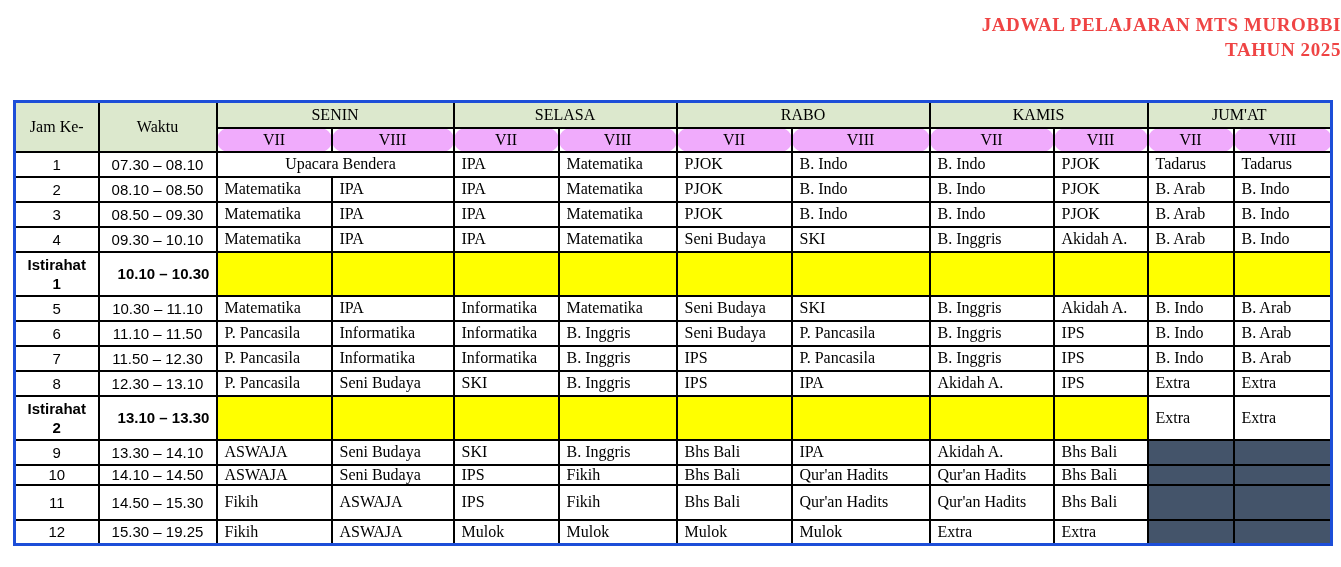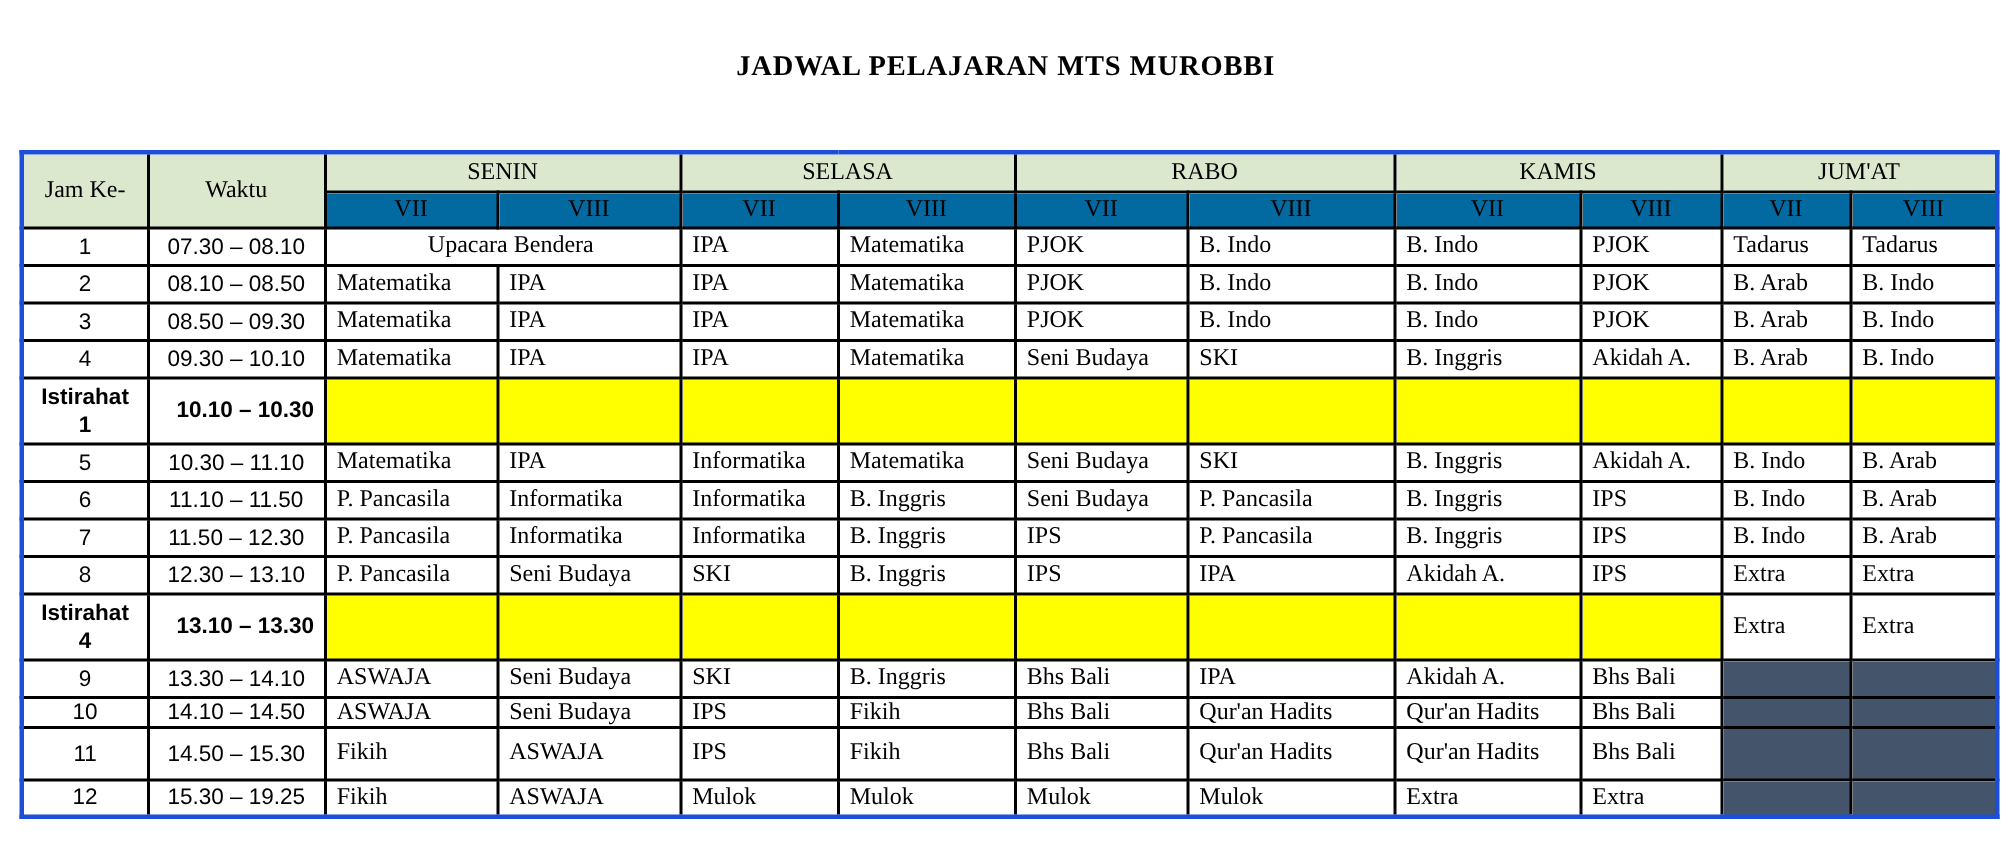--- a/index.html
+++ b/index.html
@@ -11,14 +11,14 @@
   }
   .page { position: relative; width: 1341px; height: 567px; background: #fff; overflow: hidden; }
   .title {
-    padding-top: 32px;
-    text-align: center;
+    padding-top: 12px;
+    text-align: right;
     font-family: "Liberation Serif", serif;
     font-weight: bold;
     font-size: 19px;
     line-height: 25px;
     letter-spacing: 0.6px;
-    color: #000000;
+    color: #ef4444;
   }
   table.schedule {
     position: absolute;

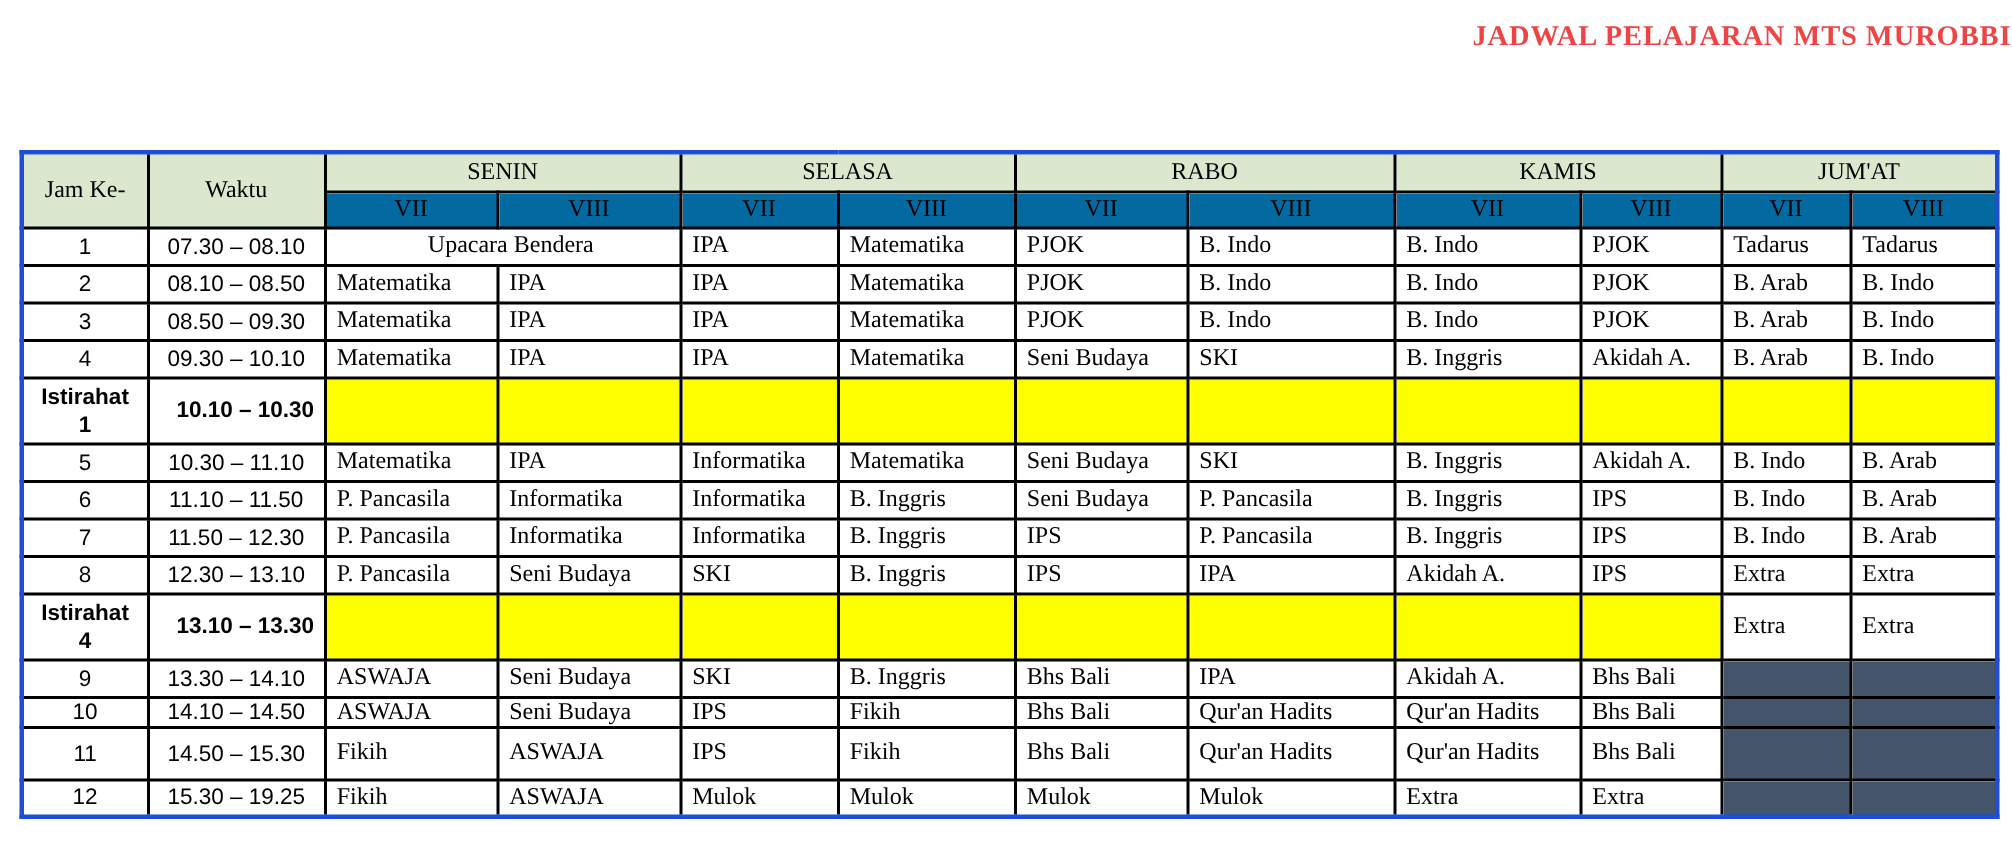--- a/index.html
+++ b/index.html
@@ -66,6 +66,7 @@
 <div class="page">
   <div class="title">
     <div>JADWAL PELAJARAN MTS MUROBBI</div>
+    <div>TAHUN 2025</div>
   </div>
   <table class="schedule" style="width: 1317px;">
     <colgroup>

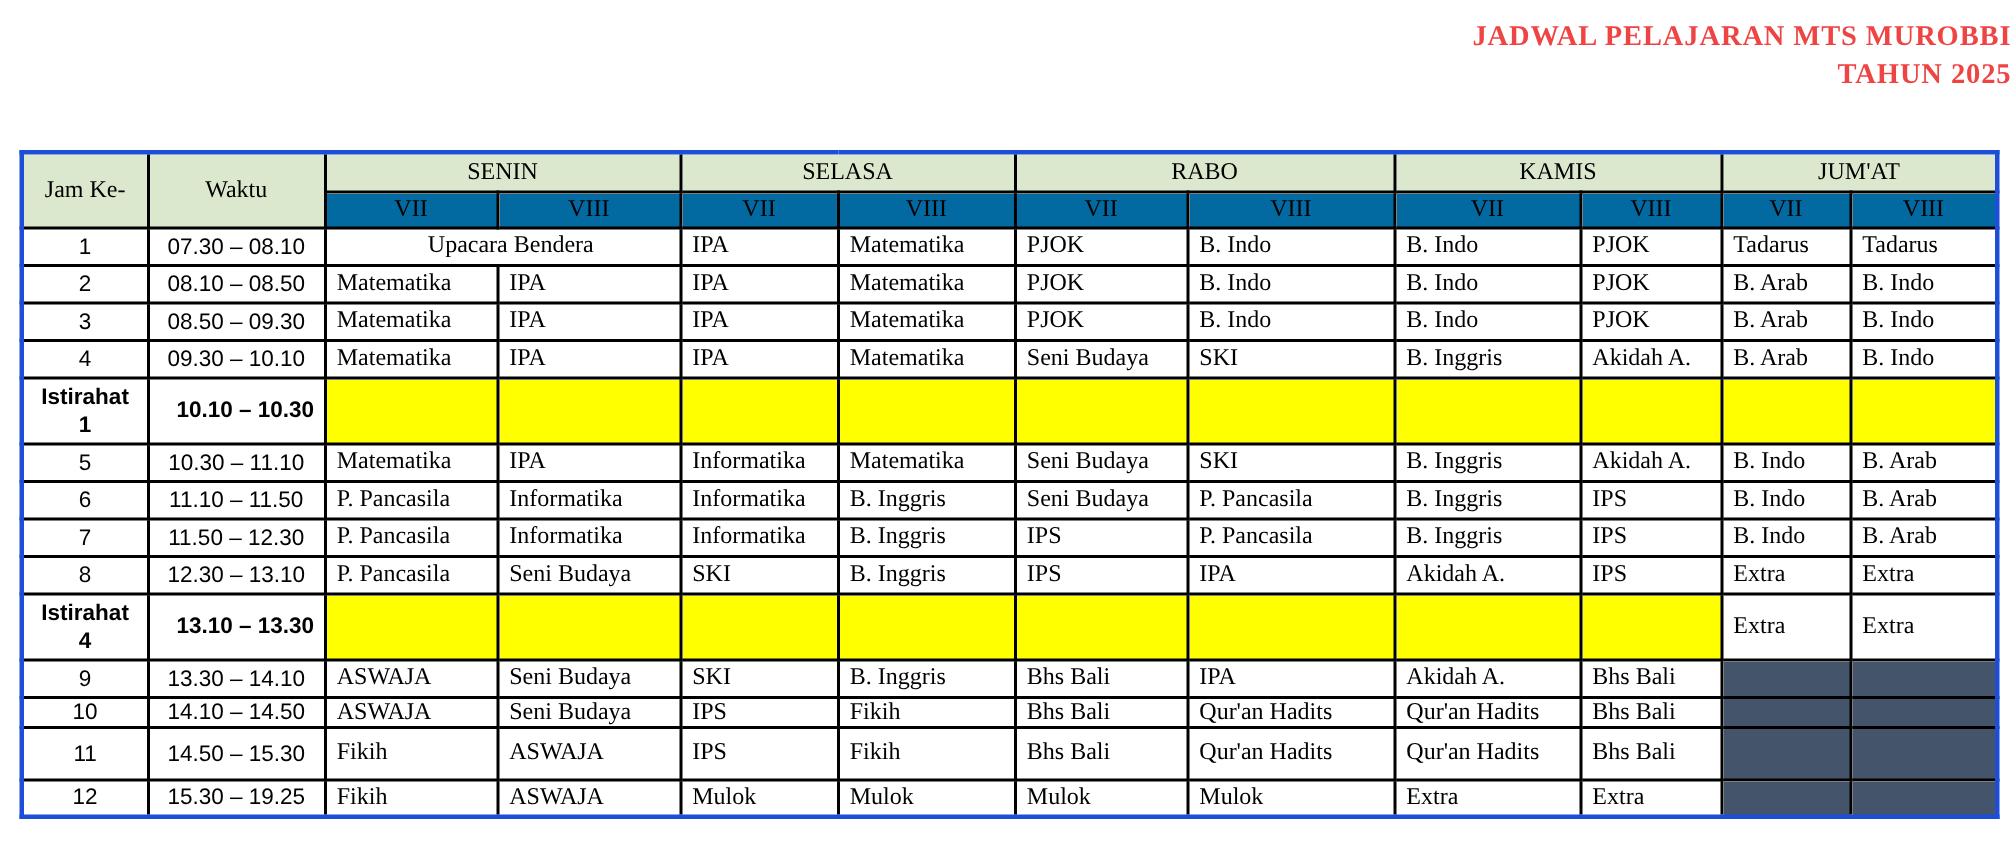--- a/index.html
+++ b/index.html
@@ -41,7 +41,7 @@
     text-align: center;
     font-family: "Liberation Serif", serif;
   }
-  .schedule th.cls { background: #0369a1; text-align: center; }
+  .schedule th.cls { background: #f0abfc; text-align: center; border-radius: 12px; }
   td.jam {
     font-family: "Liberation Sans", sans-serif;
     font-size: 15px;

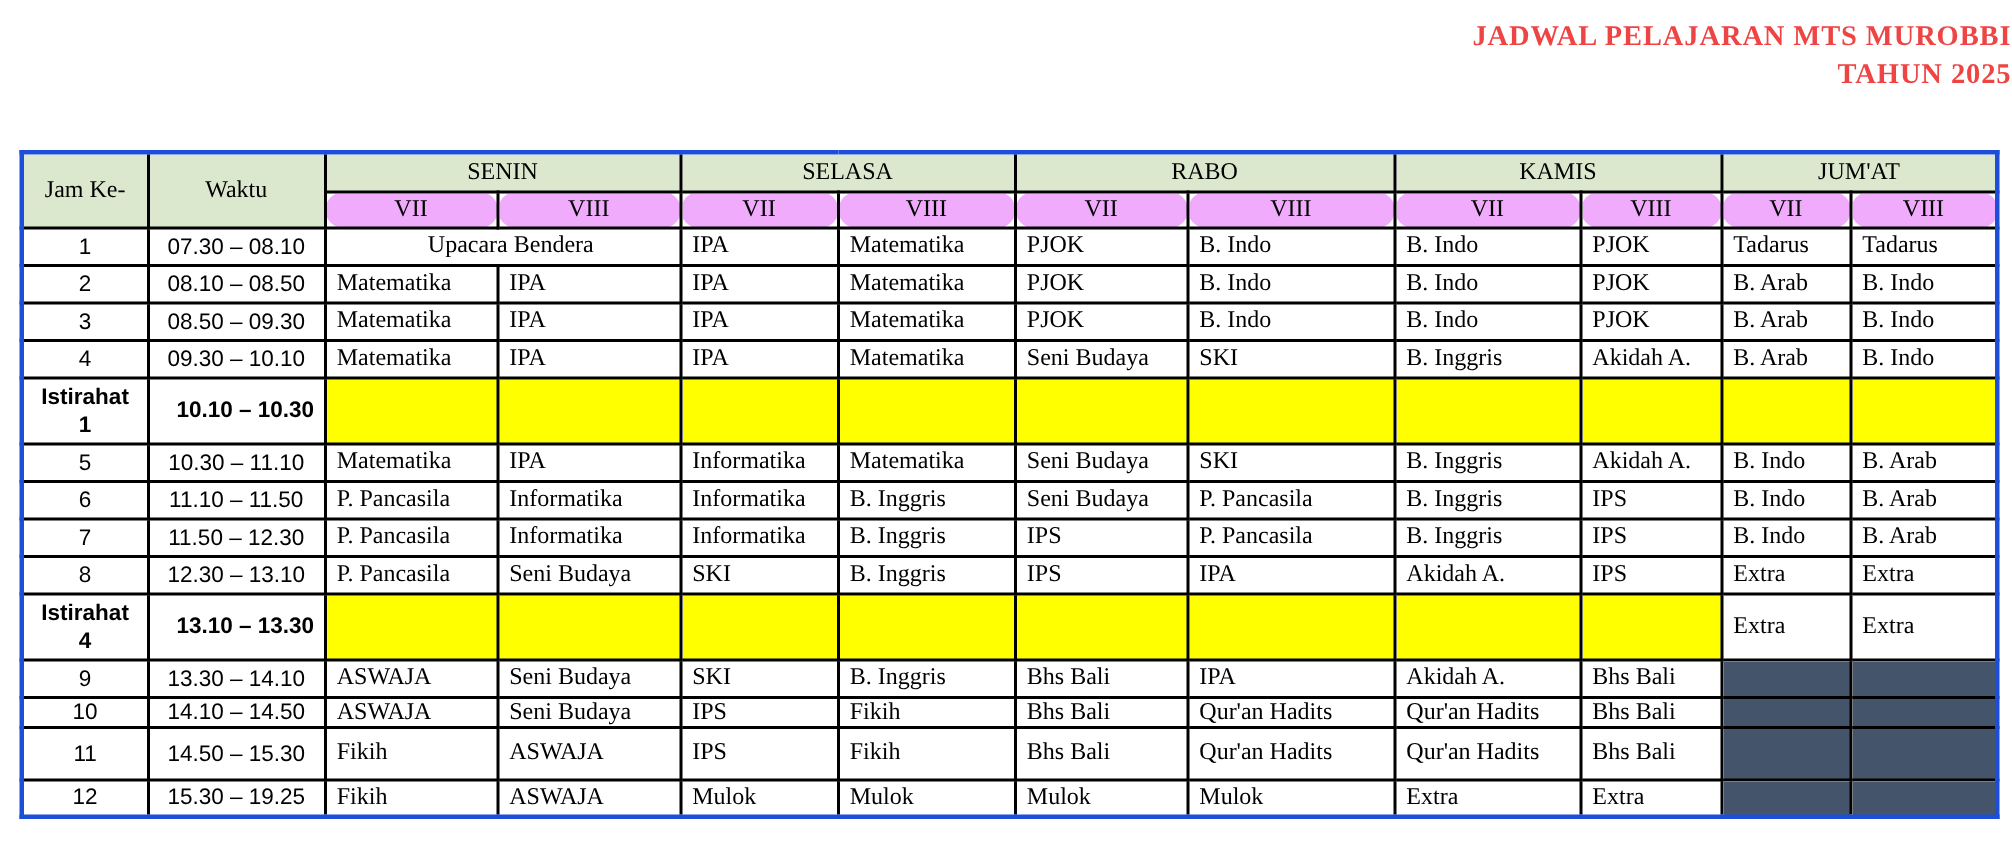--- a/index.html
+++ b/index.html
@@ -233,7 +233,7 @@
           <td class="subject">Extra</td>
         </tr>
         <tr class="break" style="height: 44px;">
-          <td class="jam">Istirahat 4</td>
+          <td class="jam">Istirahat 2</td>
           <td class="waktu">13.10 – 13.30</td>
           <td class="subject yellow"></td>
           <td class="subject yellow"></td>

